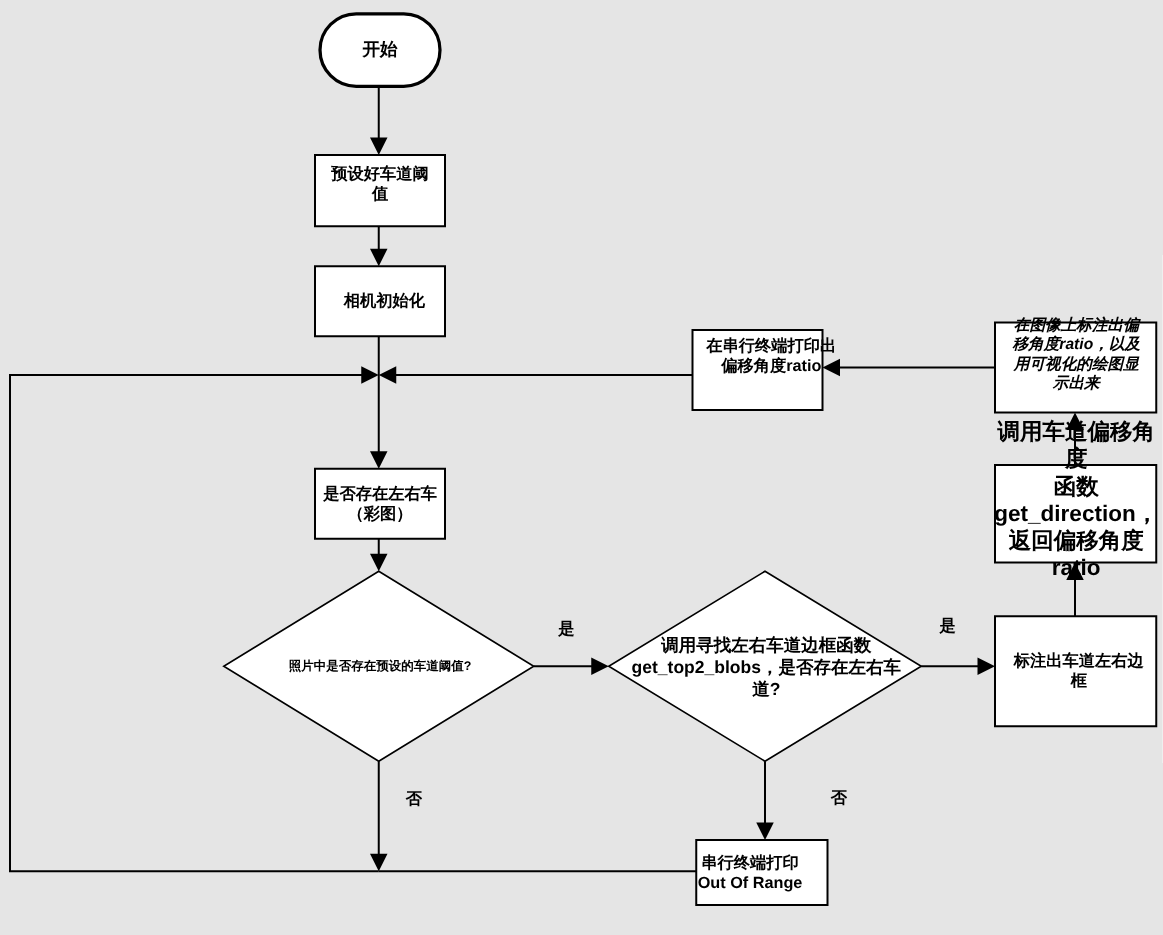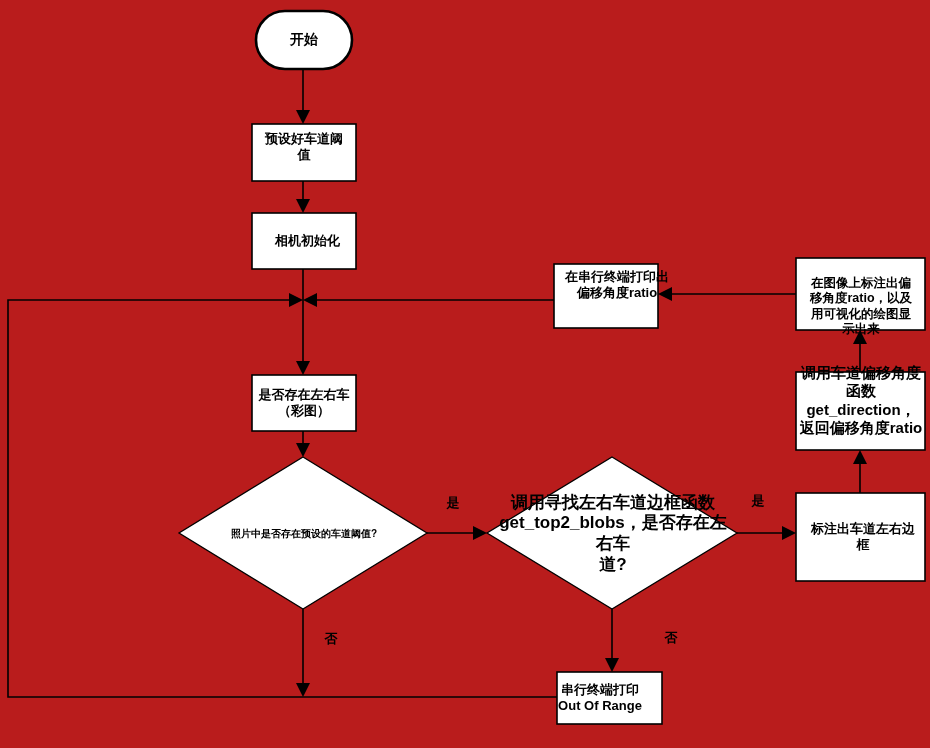--- a/index.html
+++ b/index.html
@@ -17,7 +17,7 @@
     position: relative;
     width: 930px;
     height: 748px;
-    background: #b91c1c;
+    background: #e5e5e5;
   }
   svg.chart-canvas {
     position: absolute;

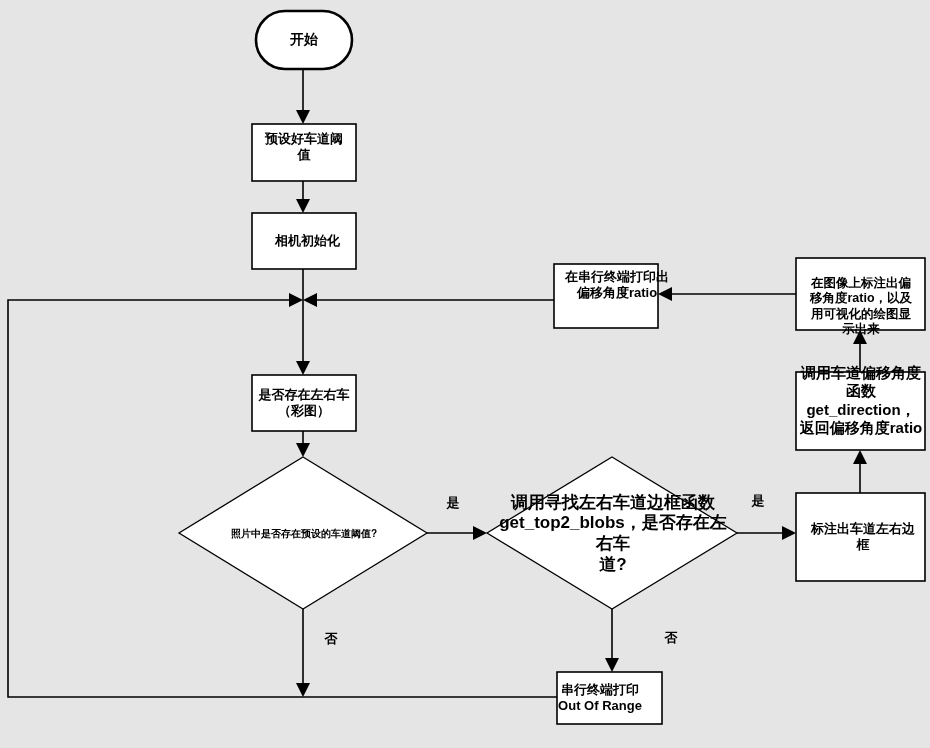--- a/index.html
+++ b/index.html
@@ -79,7 +79,7 @@
   .lbl-decision2    { left: 494px; top: 498px; width: 238px; height: 72px; font-size: 17px; }
   .lbl-markborder   { left: 797px; top: 493px; width: 132px; height: 88px; }
   .lbl-getdirection { left: 797px; top: 373px; width: 128px; height: 55px; font-size: 15px; border-radius: 18px; }
-  .lbl-annotate     { left: 797px; top: 271px; width: 128px; height: 71px; font-size: 12.5px; }
+  .lbl-annotate     { left: 797px; top: 248px; width: 128px; height: 71px; font-size: 12.5px; font-style: italic; }
   .lbl-printratio   { left: 555px; top: 254px; width: 124px; height: 62px; }
   .lbl-outofrange   { left: 558px; top: 673px; width: 84px; height: 50px; }
   .lbl-yes1 { left: 443px; top: 496px; width: 20px; }

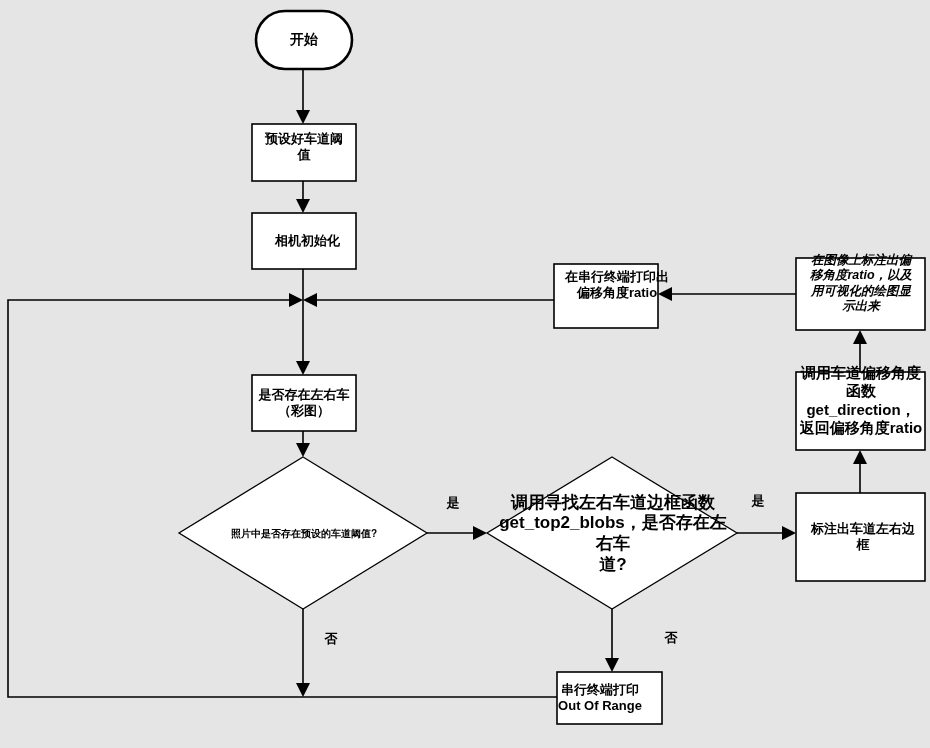--- a/index.html
+++ b/index.html
@@ -78,7 +78,7 @@
   .lbl-decision1    { left: 186px; top: 505px; width: 236px; height: 58px; font-size: 10px; }
   .lbl-decision2    { left: 494px; top: 498px; width: 238px; height: 72px; font-size: 17px; }
   .lbl-markborder   { left: 797px; top: 493px; width: 132px; height: 88px; }
-  .lbl-getdirection { left: 797px; top: 373px; width: 128px; height: 55px; font-size: 15px; border-radius: 18px; }
+  .lbl-getdirection { left: 797px; top: 373px; width: 128px; height: 55px; font-size: 18px; border-radius: 18px; }
   .lbl-annotate     { left: 797px; top: 248px; width: 128px; height: 71px; font-size: 12.5px; font-style: italic; }
   .lbl-printratio   { left: 555px; top: 254px; width: 124px; height: 62px; }
   .lbl-outofrange   { left: 558px; top: 673px; width: 84px; height: 50px; }

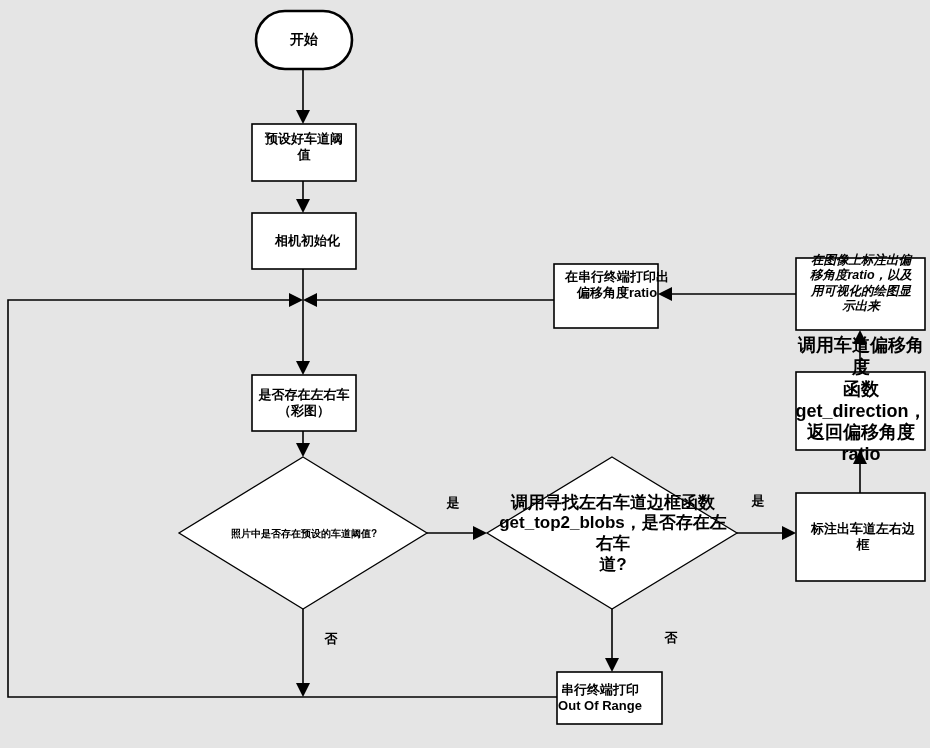--- a/index.html
+++ b/index.html
@@ -76,7 +76,7 @@
   .lbl-camera       { left: 252px; top: 213px; width: 111px; height: 56px; }
   .lbl-capture      { left: 252px; top: 375px; width: 104px; height: 56px; }
   .lbl-decision1    { left: 186px; top: 505px; width: 236px; height: 58px; font-size: 10px; }
-  .lbl-decision2    { left: 494px; top: 498px; width: 238px; height: 72px; font-size: 17px; }
+  .lbl-decision2    { left: 494px; top: 498px; width: 238px; height: 72px; font-size: 14px; }
   .lbl-markborder   { left: 797px; top: 493px; width: 132px; height: 88px; }
   .lbl-getdirection { left: 797px; top: 373px; width: 128px; height: 55px; font-size: 18px; border-radius: 18px; }
   .lbl-annotate     { left: 797px; top: 248px; width: 128px; height: 71px; font-size: 12.5px; font-style: italic; }

